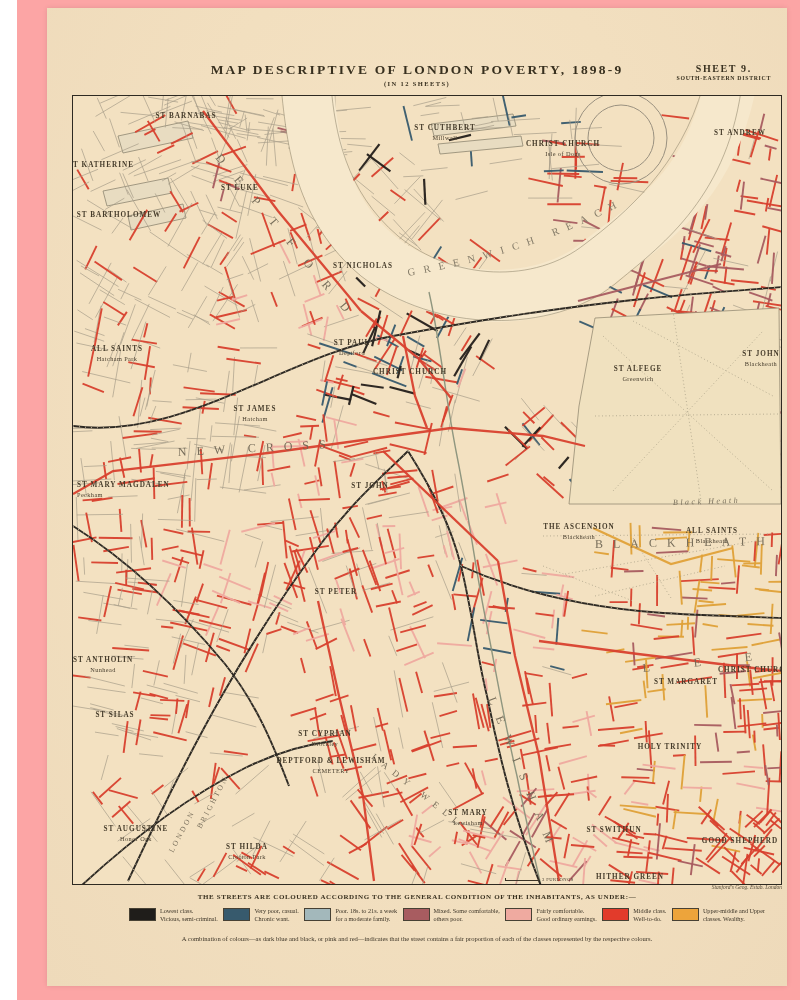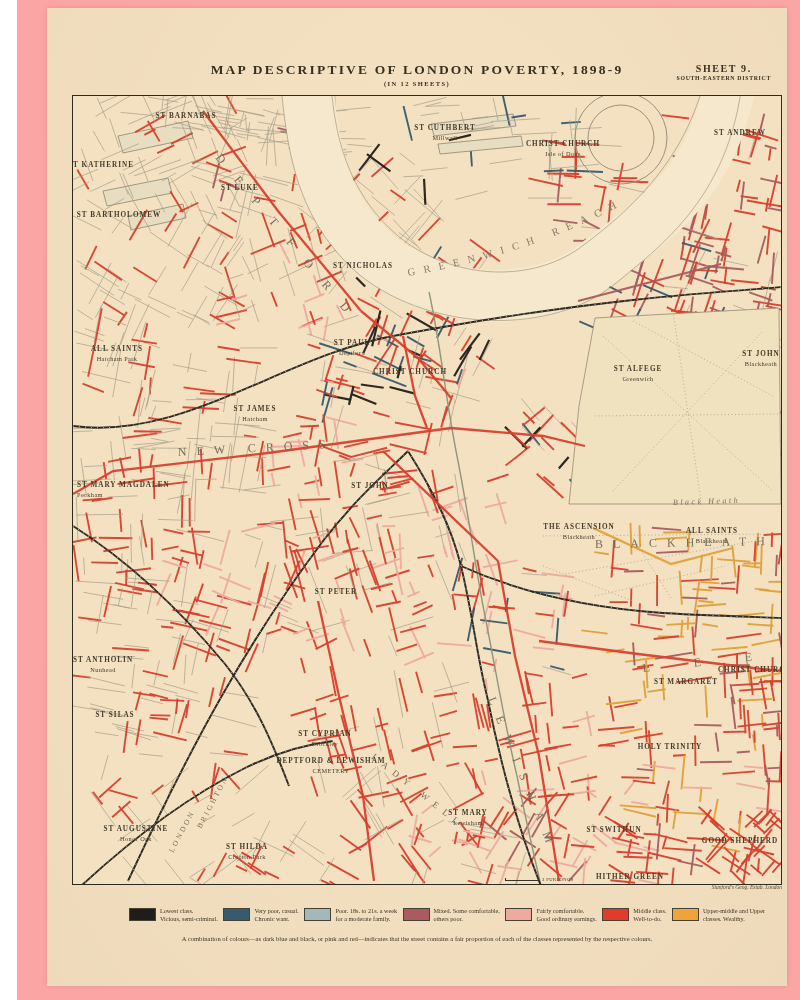--- a/index.html
+++ b/index.html
@@ -1643,6 +1643,7 @@
       <span class="scale-text">3 FURLONGS</span>
     </div>
 
+    <div class="legend-heading">THE STREETS ARE COLOURED ACCORDING TO THE GENERAL CONDITION OF THE INHABITANTS, AS UNDER:—</div>
 
     <div class="legend-row">
       <div class="legend-item">

